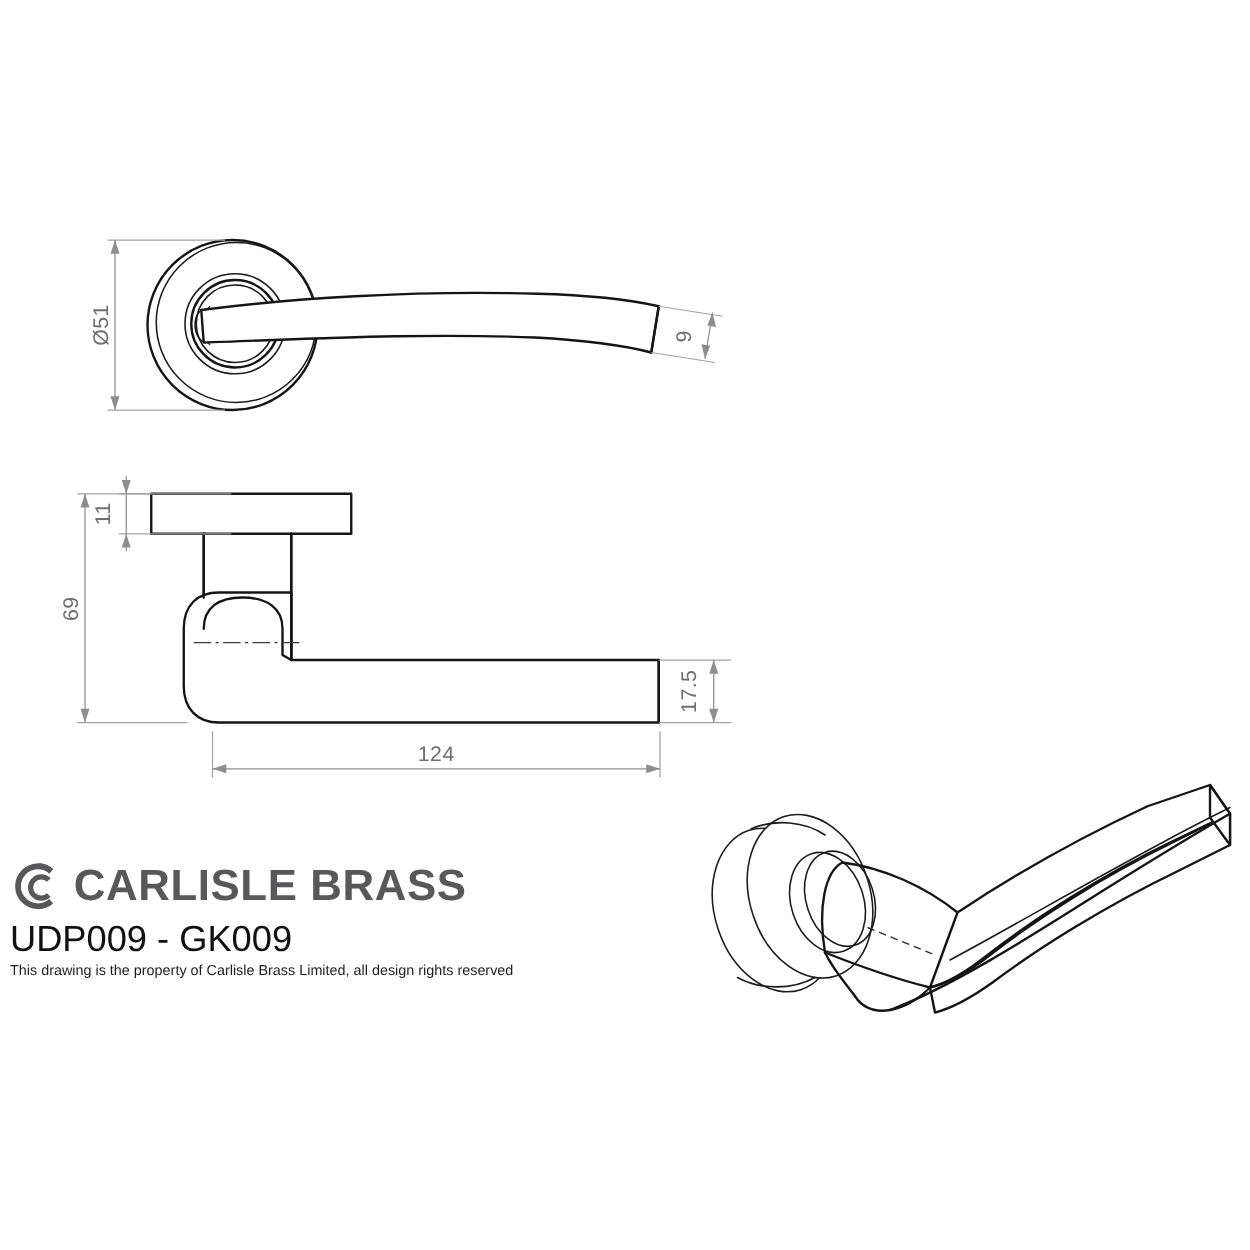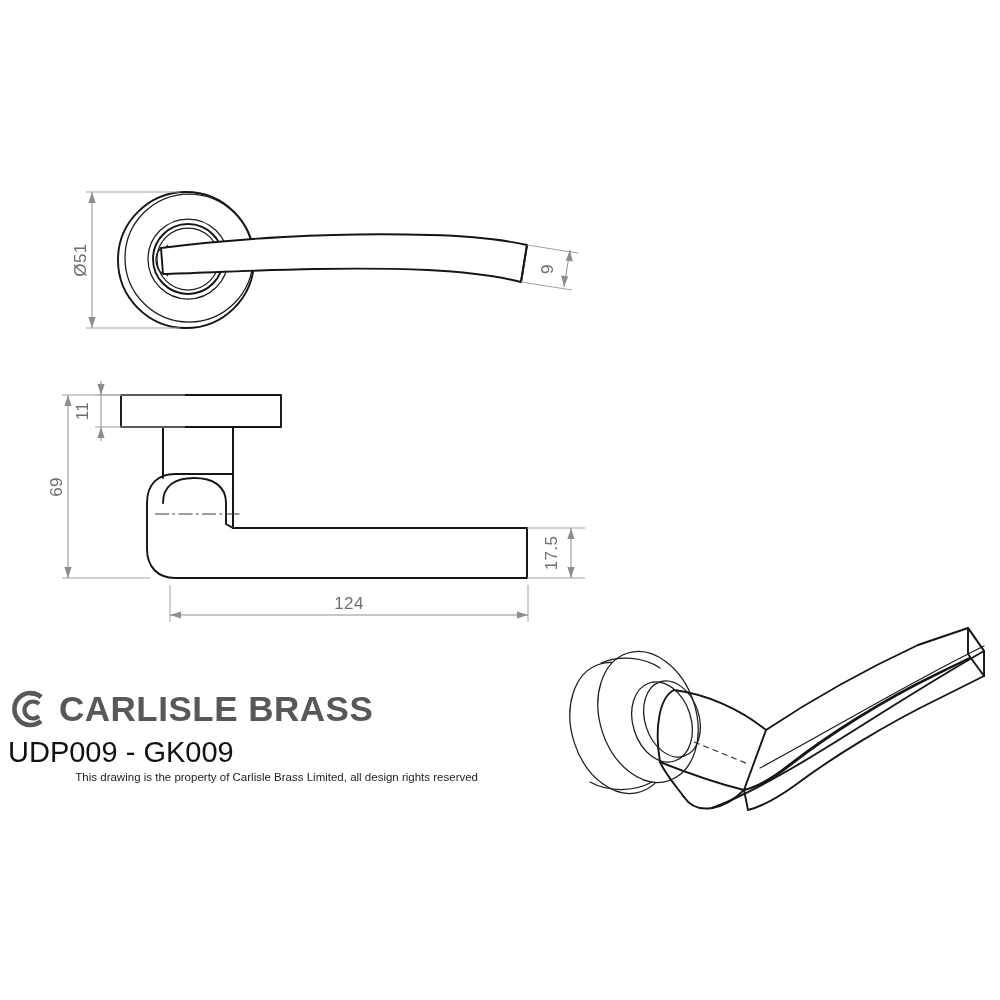--- a/index.html
+++ b/index.html
@@ -71,7 +71,6 @@
     line-height: 15px;
     margin-top: 1px;
     white-space: nowrap;
-    text-align: right;
   }
   
   .obj-line {

